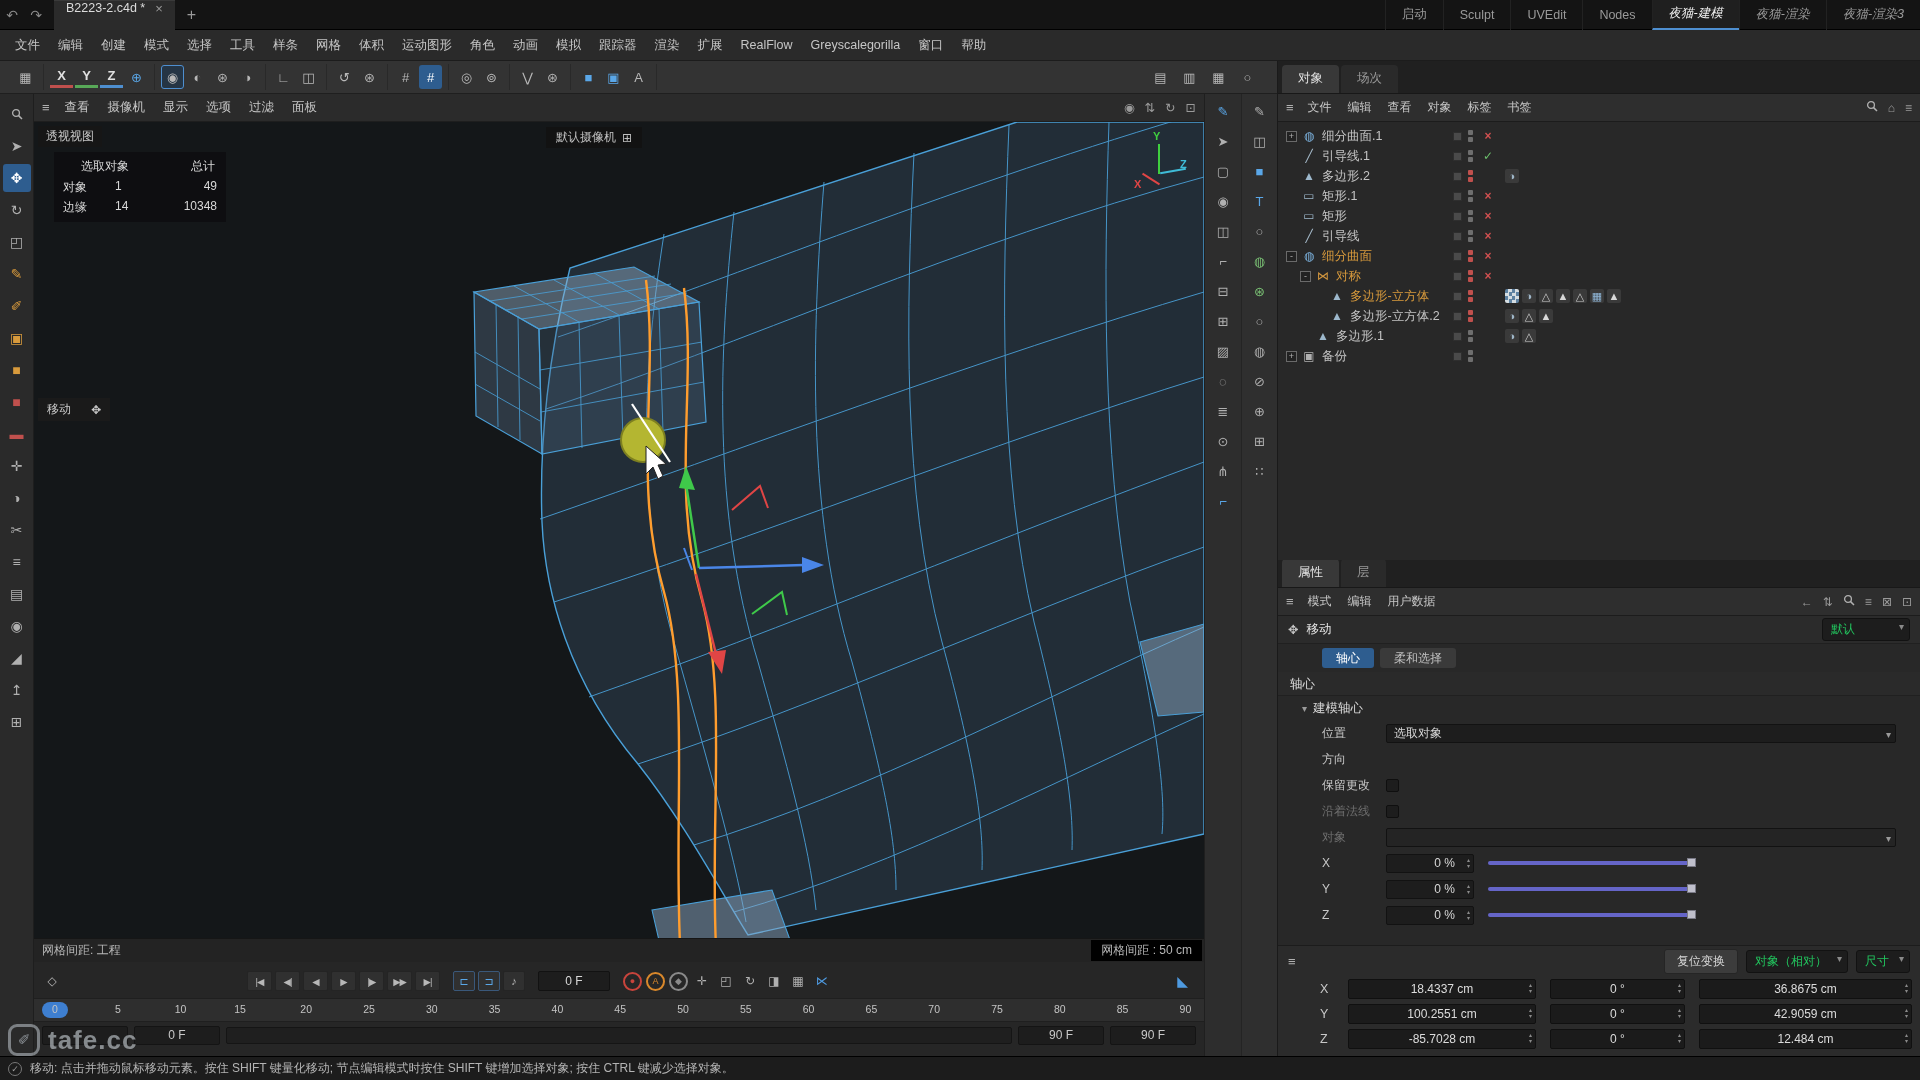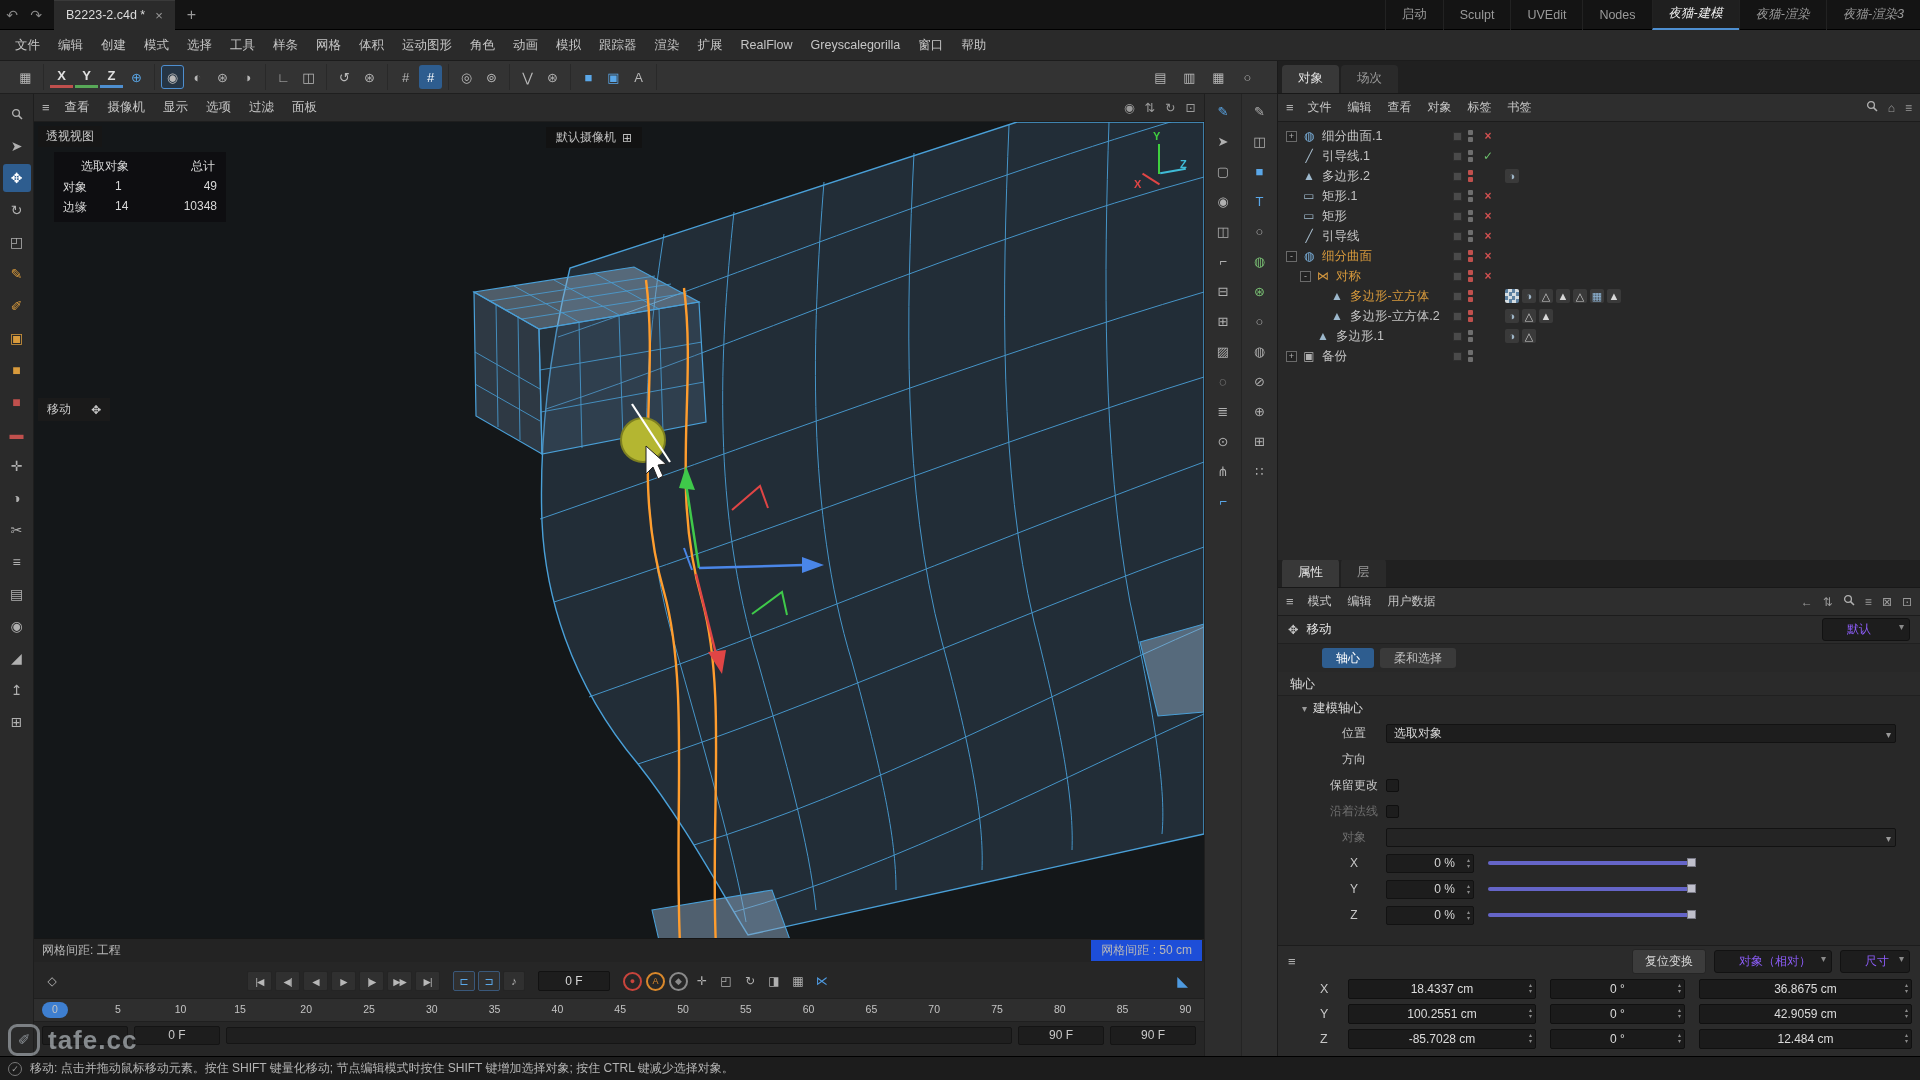--- a/index.html
+++ b/index.html
@@ -11,7 +11,7 @@
 #titlebar{position:absolute;left:0;top:0;width:1920px;height:30px;background:#141414;
   display:flex;align-items:center;border-bottom:1px solid #000;}
 .nav-arrow{width:24px;text-align:center;color:#8a8a8a;font-size:14px;}
-#doc-tab{display:flex;align-items:center;gap:10px;background:#2b2b2b;height:30px;
+#doc-tab{display:flex;align-items:flex-start;gap:10px;background:#2b2b2b;height:30px;
   padding:0 12px;margin-left:6px;color:#dcdcdc;border-top:1px solid #3a3a3a;}
 #doc-tab .close{color:#9a9a9a;font-size:13px;}
 #add-tab{color:#9a9a9a;font-size:16px;padding:0 12px;}

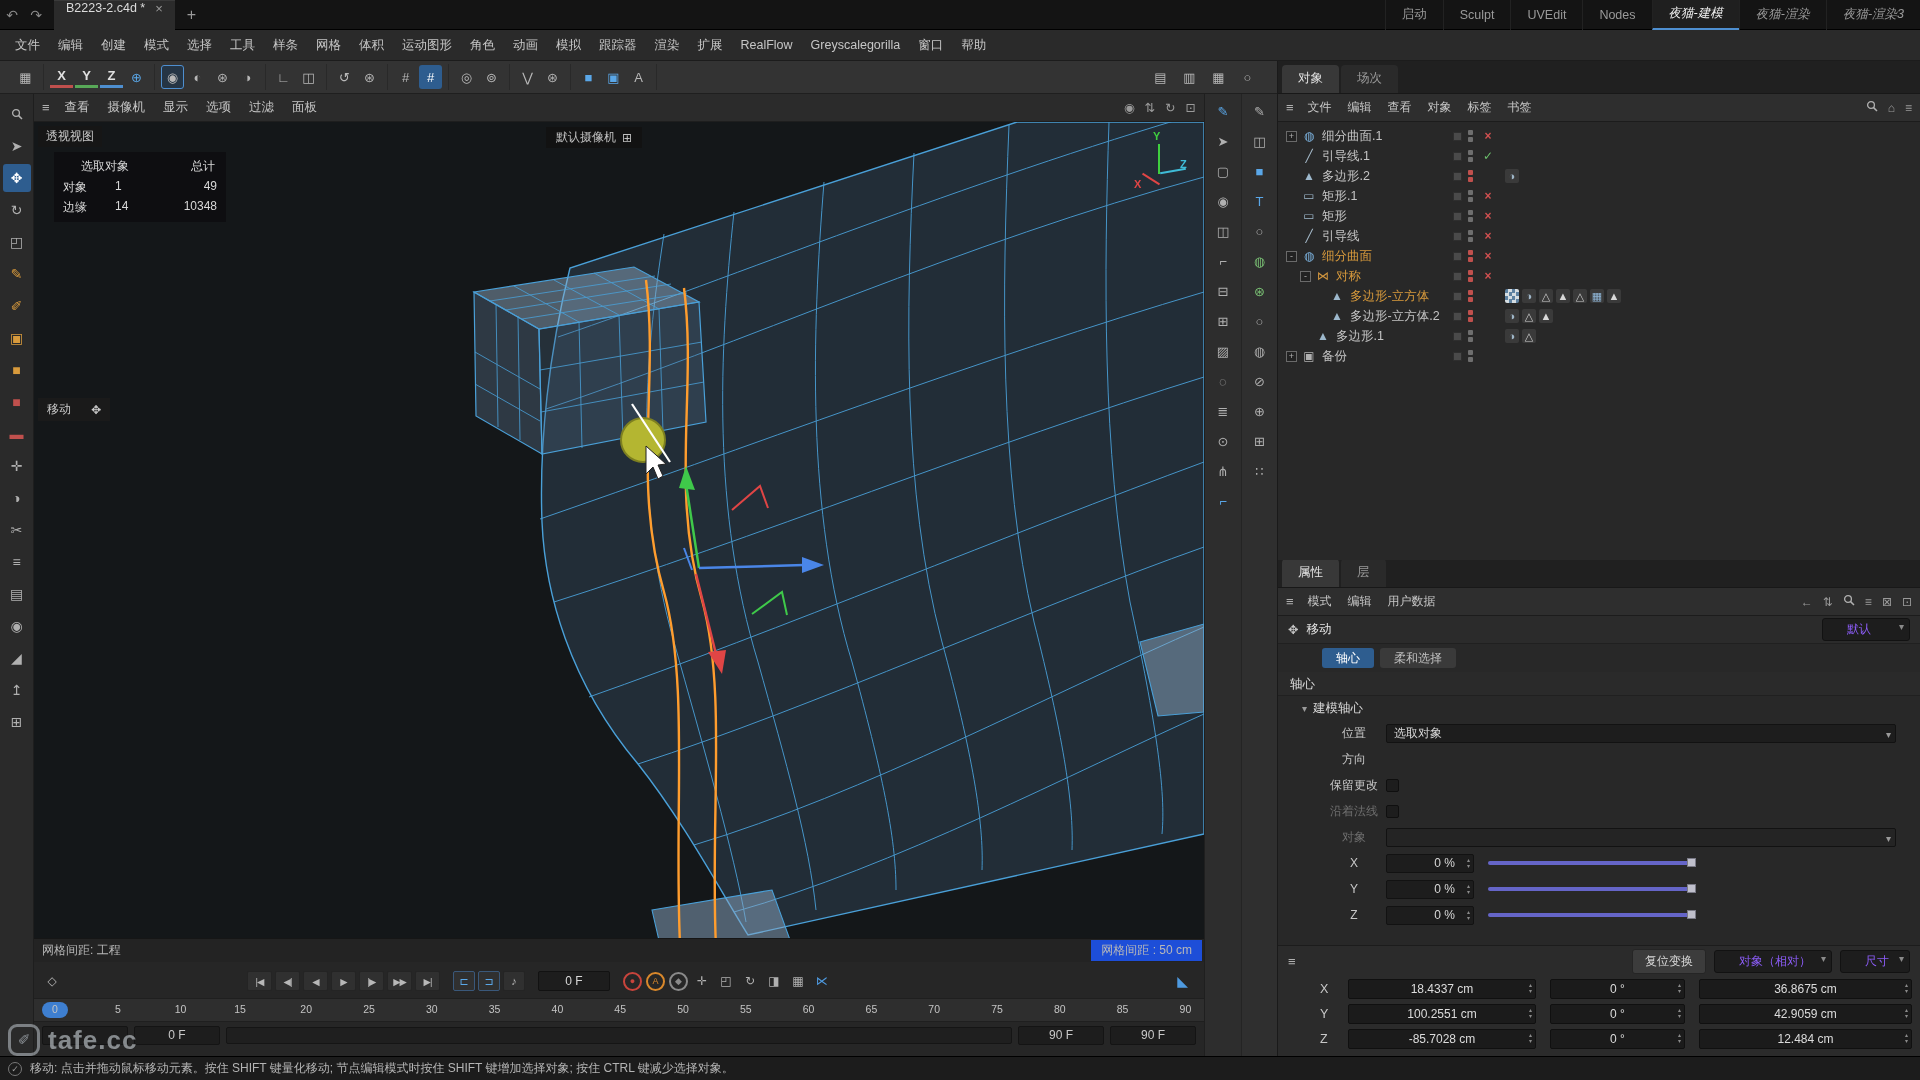--- a/index.html
+++ b/index.html
@@ -121,7 +121,7 @@
 
 #attr-tool-row{height:28px;display:flex;align-items:center;padding:0 10px;gap:8px;border-bottom:1px solid #202020;background:#2b2b2b;}
 #attr-tool-row .tool-name{color:#e6e6e6;}
-.dd{background:#1d1d1d;border:1px solid #121212;border-radius:3px;padding:2px 20px 2px 24px;position:relative;color:#8b5cf6;font-size:12px;white-space:nowrap;}
+.dd{background:#1d1d1d;border:1px solid #121212;border-radius:3px;padding:2px 20px 2px 8px;position:relative;color:#22c55e;font-size:12px;white-space:nowrap;}
 .dd::after{content:"▾";position:absolute;right:5px;top:2px;color:#8a8a8a;font-size:10px;}
 #preset-dd{margin-left:auto;min-width:88px;}
 #attr-subtabs{height:28px;display:flex;gap:6px;padding:4px 0 4px 44px;background:#282828;}

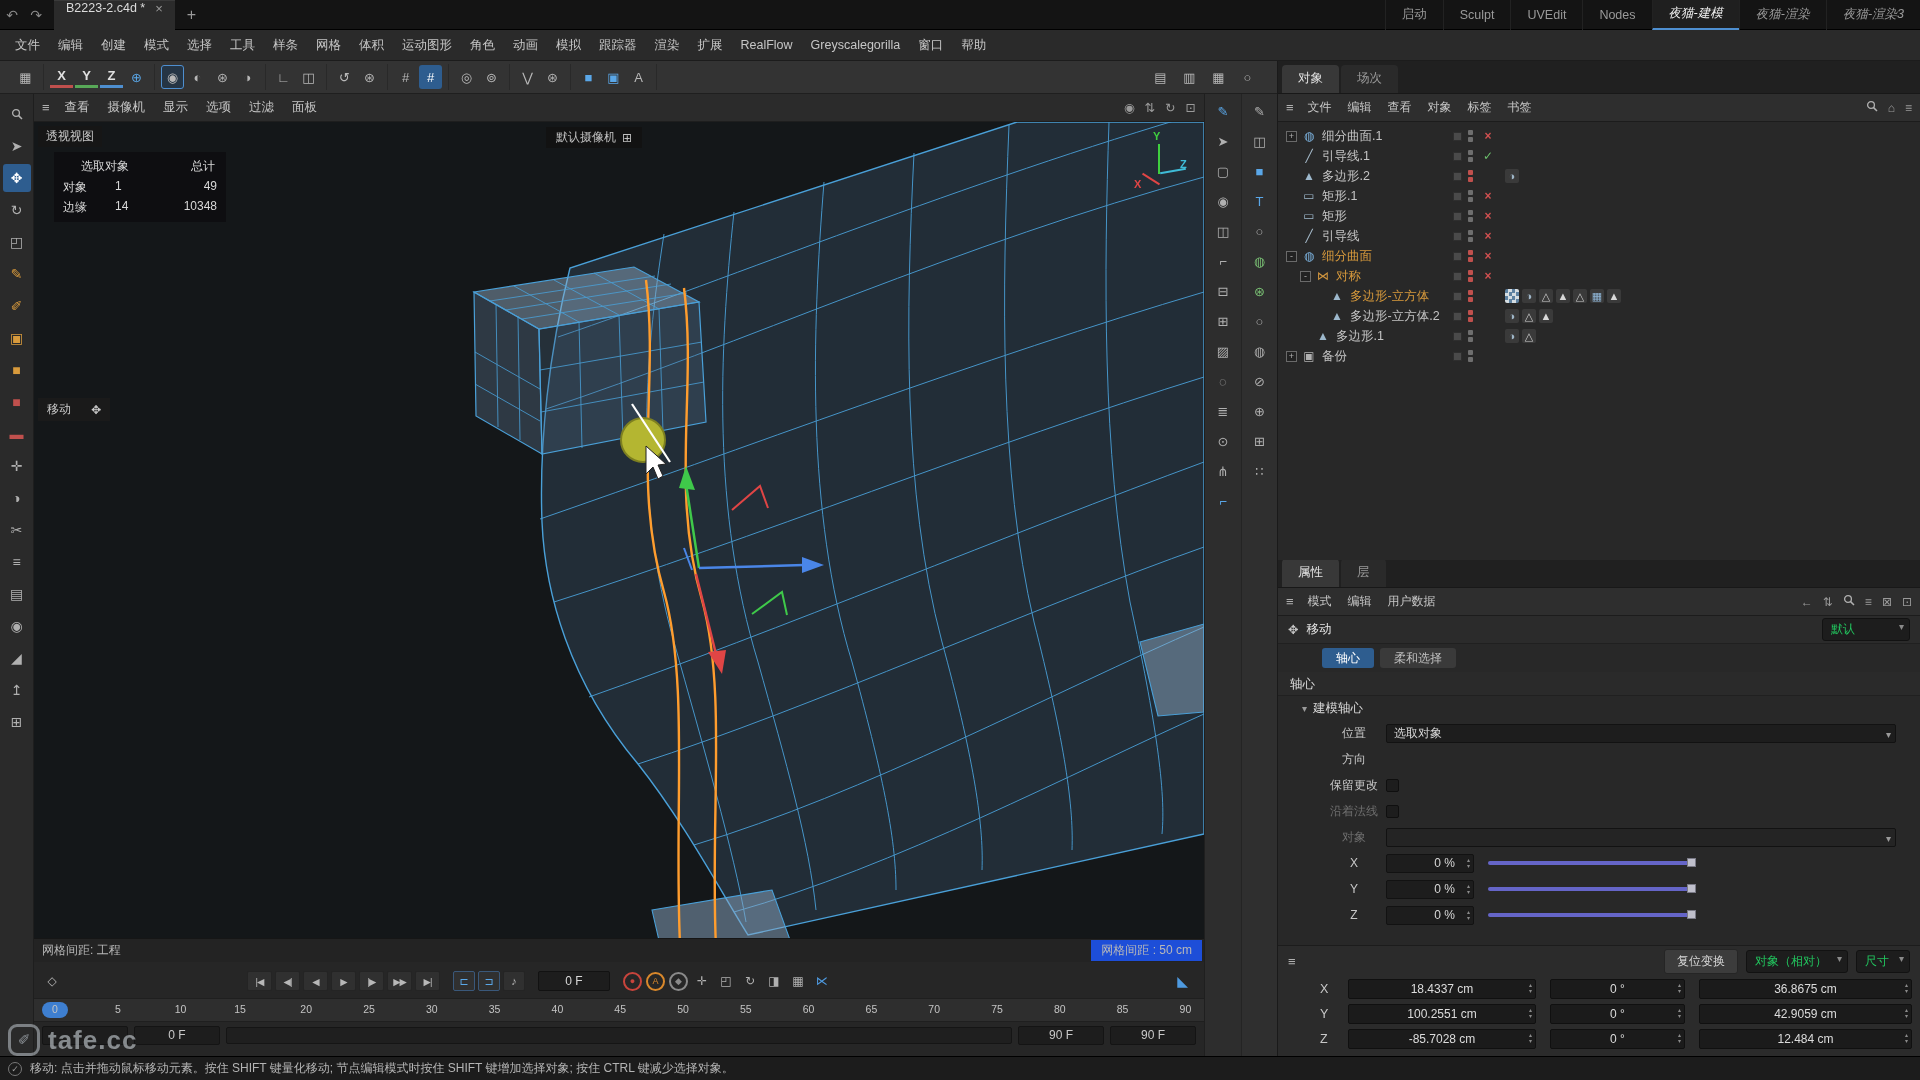--- a/index.html
+++ b/index.html
@@ -131,7 +131,7 @@
 #attr-group{height:24px;display:flex;align-items:center;gap:6px;padding-left:24px;color:#d8d8d8;}
 .caret{font-size:10px;color:#9a9a9a;}
 .field-row{height:26px;display:flex;align-items:center;padding-left:44px;padding-right:24px;}
-.field-label{width:64px;flex:none;color:#c8c8c8;font-size:12px;text-align:center;}
+.field-label{width:64px;flex:none;color:#c8c8c8;font-size:12px;}
 .field-label.disabled{color:#6e6e6e;}
 .field-dd{flex:1;position:relative;background:#1d1d1d;border:1px solid #121212;border-radius:2px;height:19px;line-height:17px;padding:0 20px 0 7px;color:#d8d8d8;font-size:12px;}
 .field-dd::after{content:"▾";position:absolute;right:4px;top:1px;color:#9a9a9a;font-size:10px;}

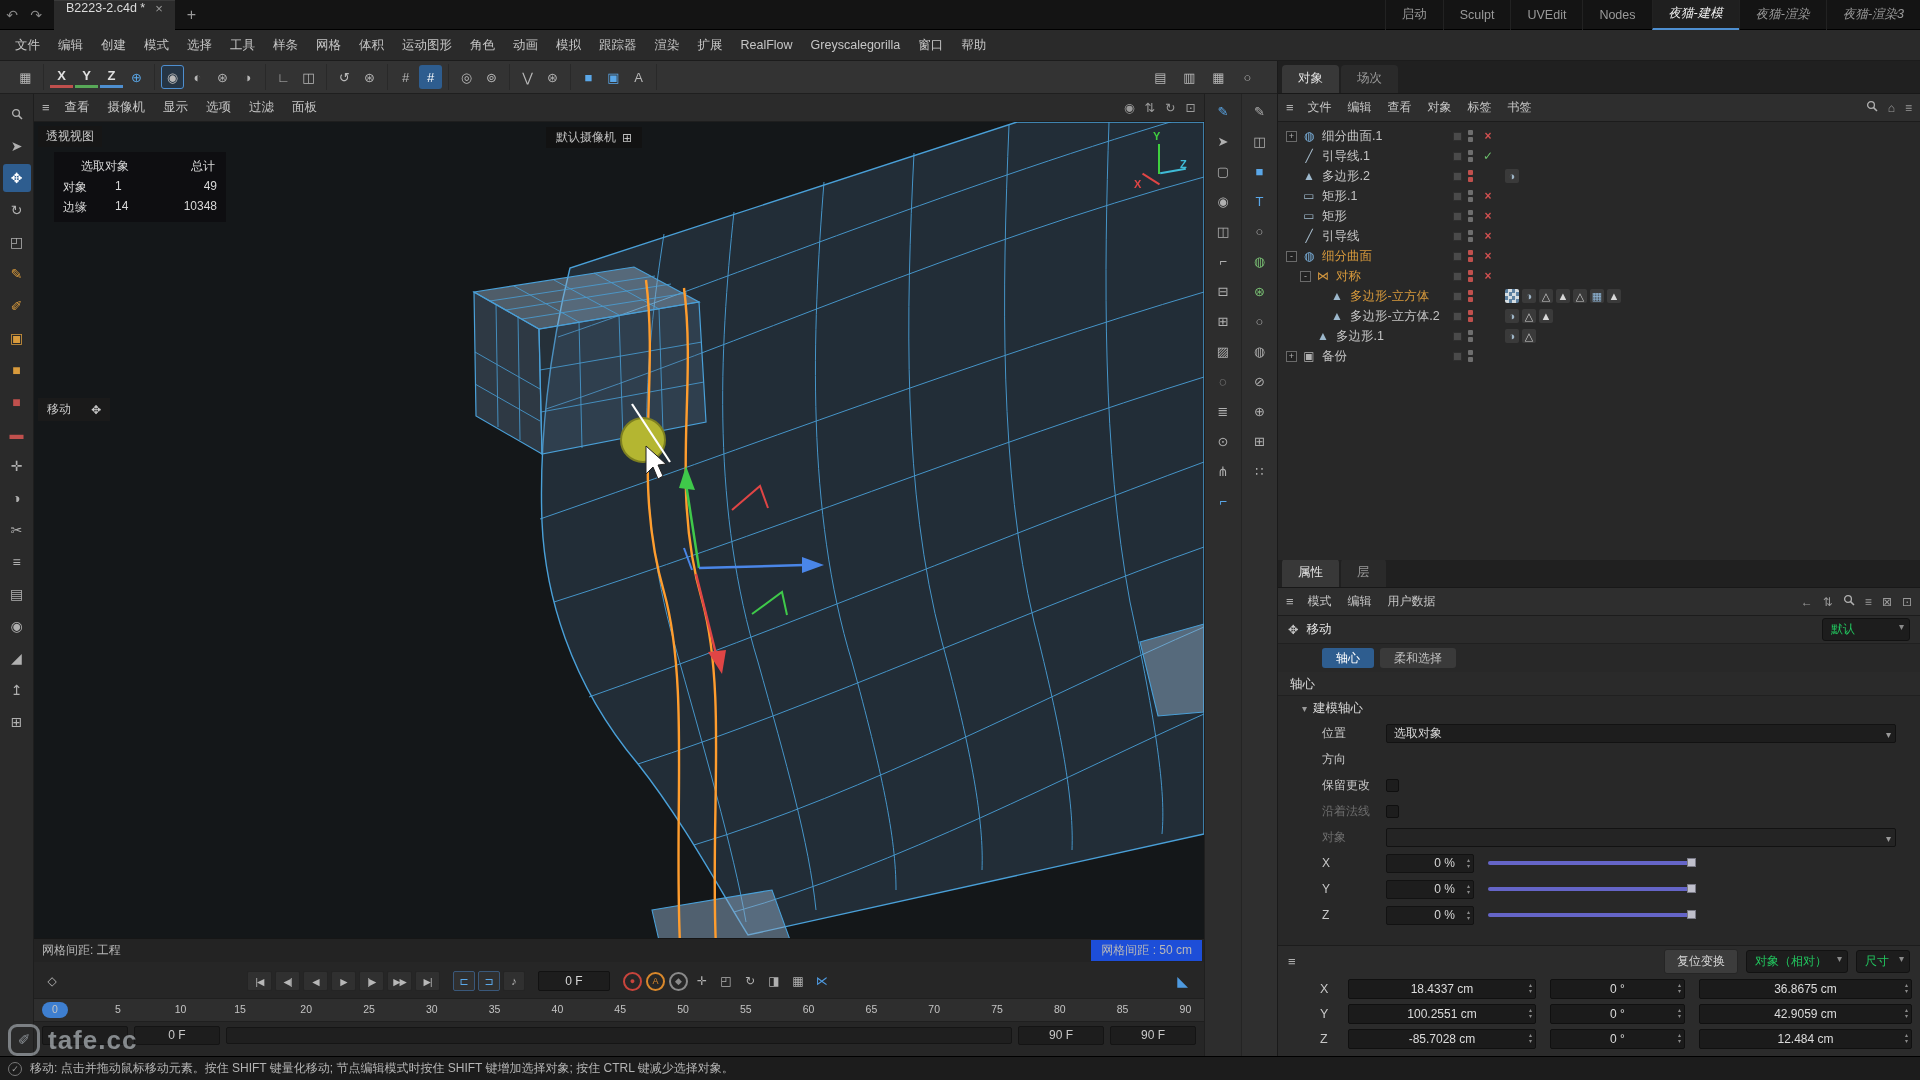--- a/index.html
+++ b/index.html
@@ -79,7 +79,7 @@
 #ax-x{color:#e04545;left:2px;top:48px;}
 #vp-footer{position:absolute;left:0;bottom:0;width:100%;height:24px;background:#232323;border-top:1px solid #161616;
   display:flex;align-items:center;justify-content:space-between;font-size:12px;padding-left:8px;color:#b8b8b8;}
-#grid-box{background:#1d4ed8;padding:2px 10px;margin-right:2px;}
+#grid-box{background:#000000;padding:2px 10px;margin-right:2px;}
 
 
 #strip-a{position:absolute;left:1204px;top:94px;width:37px;height:962px;background:#2d2d2d;border-left:1px solid #1f1f1f;

